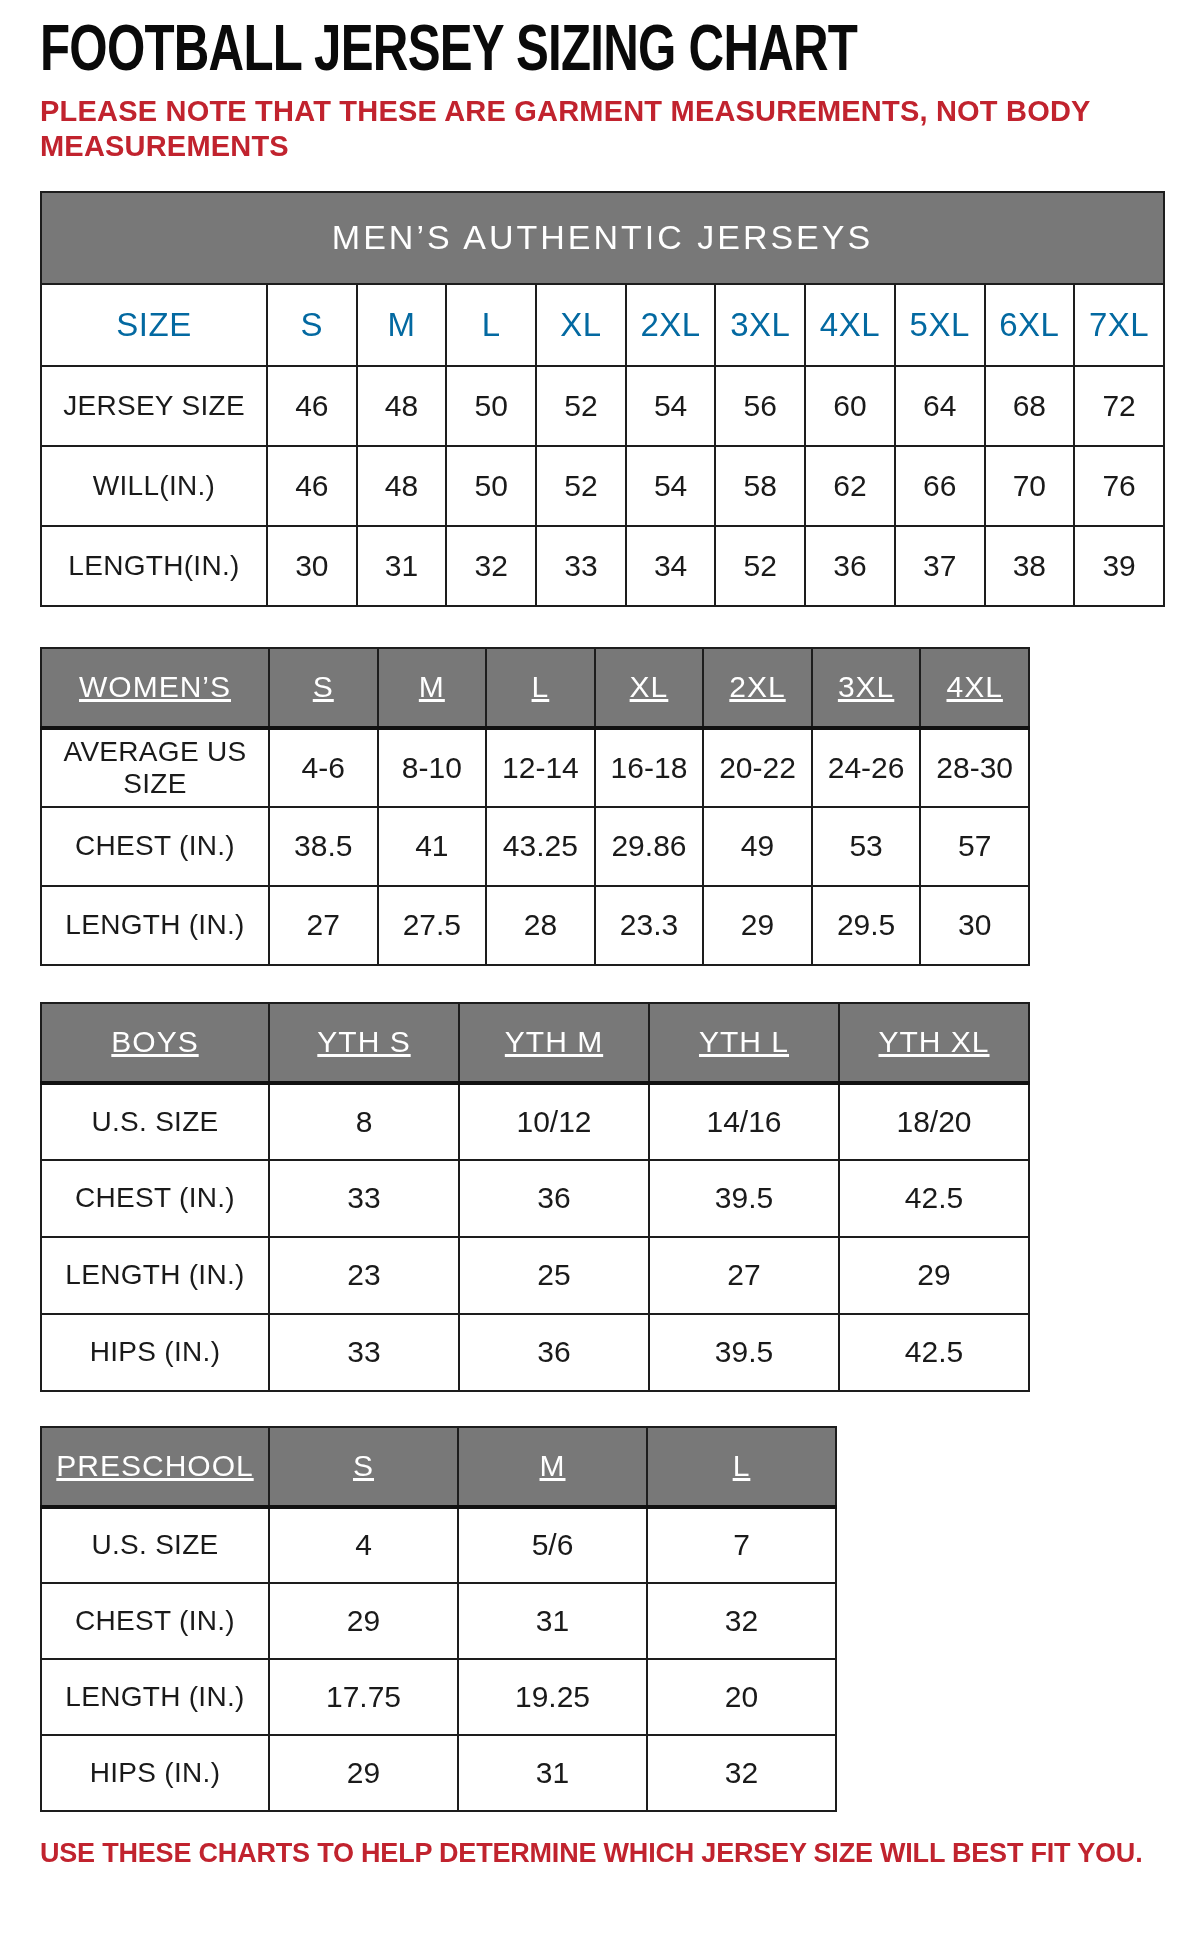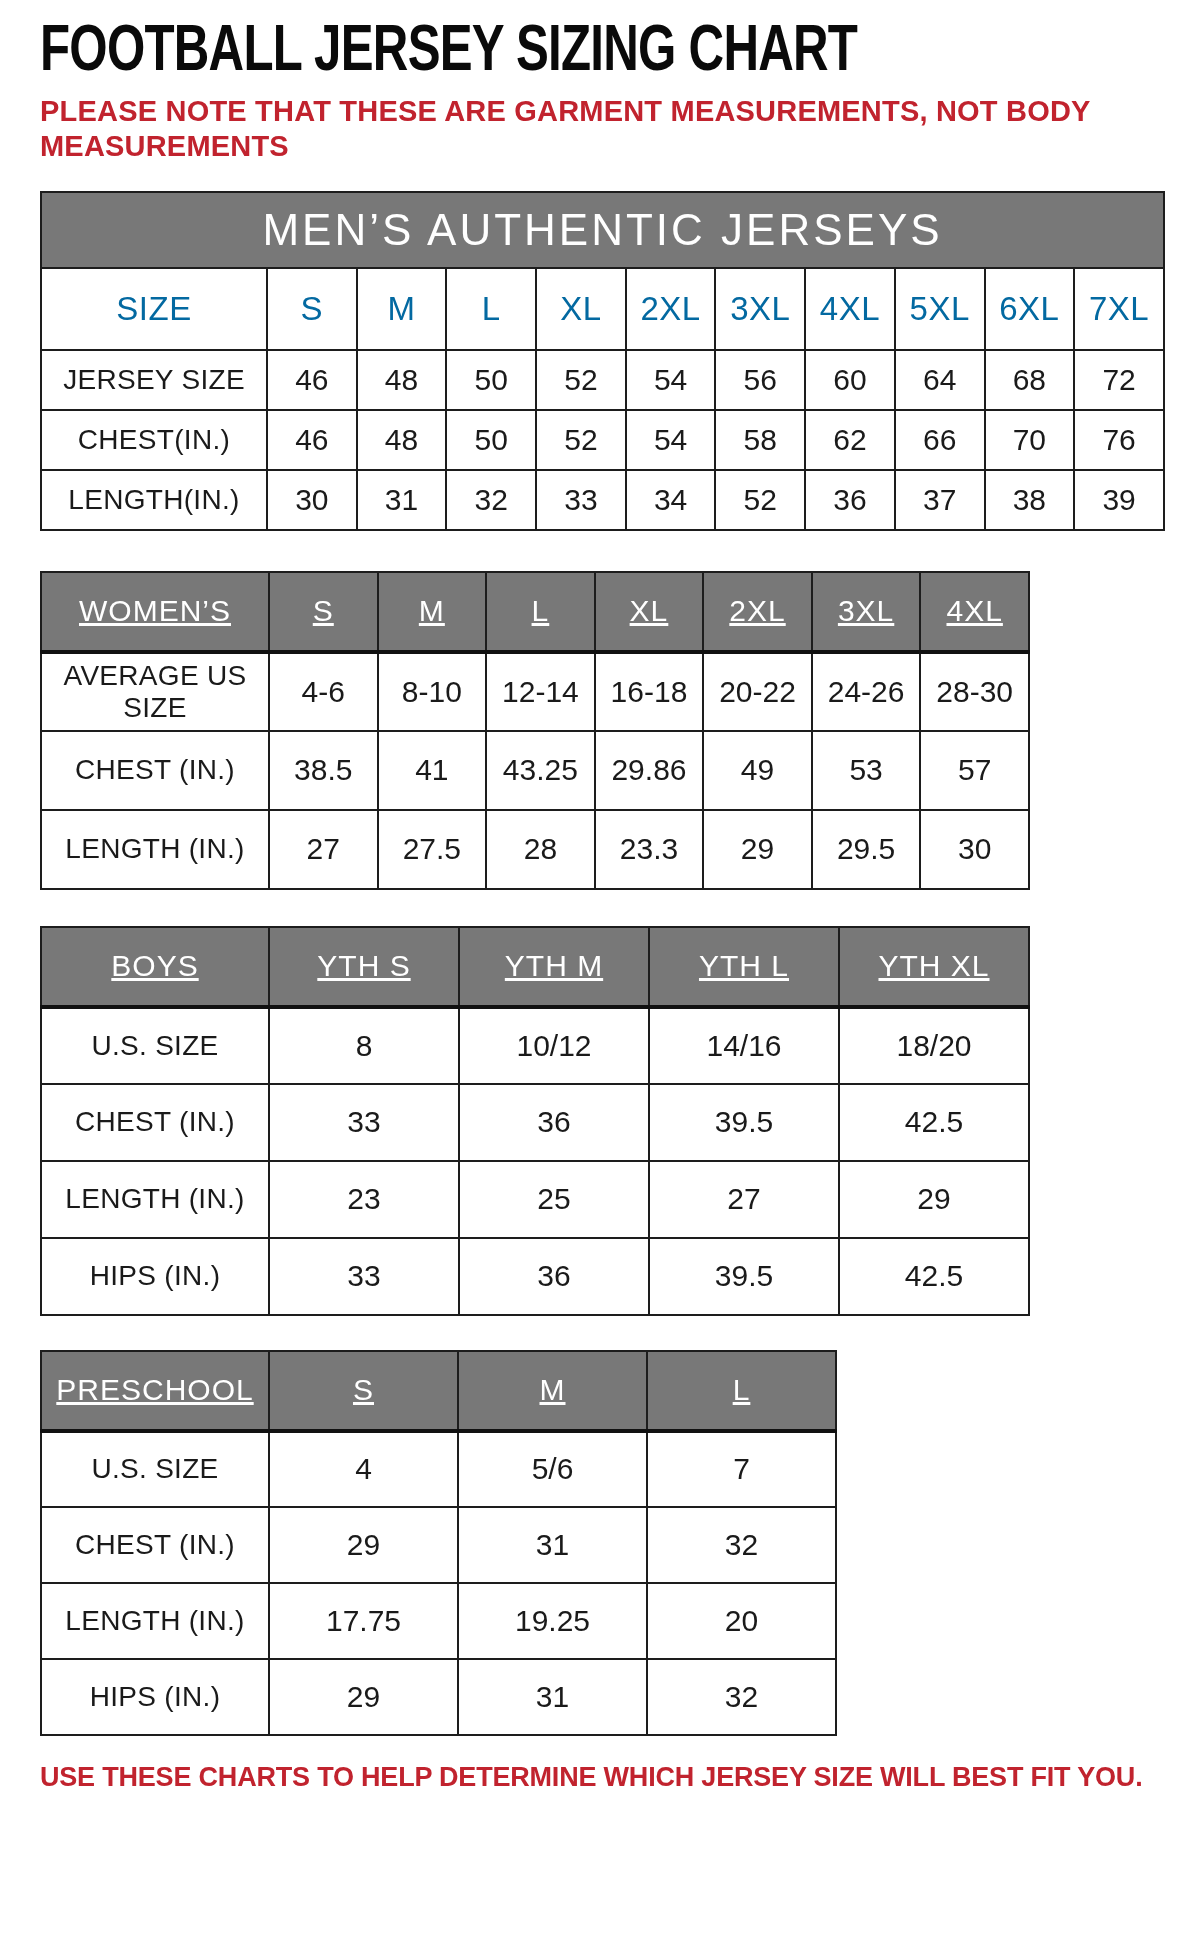--- a/index.html
+++ b/index.html
@@ -48,9 +48,9 @@
   th.banner {
     background: #787878;
     color: #ffffff;
-    font-size: 44px;
+    font-size: 34px;
     letter-spacing: 3px;
-    height: 76px;
+    height: 92px;
     border-bottom: 4px solid #111111;
     font-weight: 400;
   }

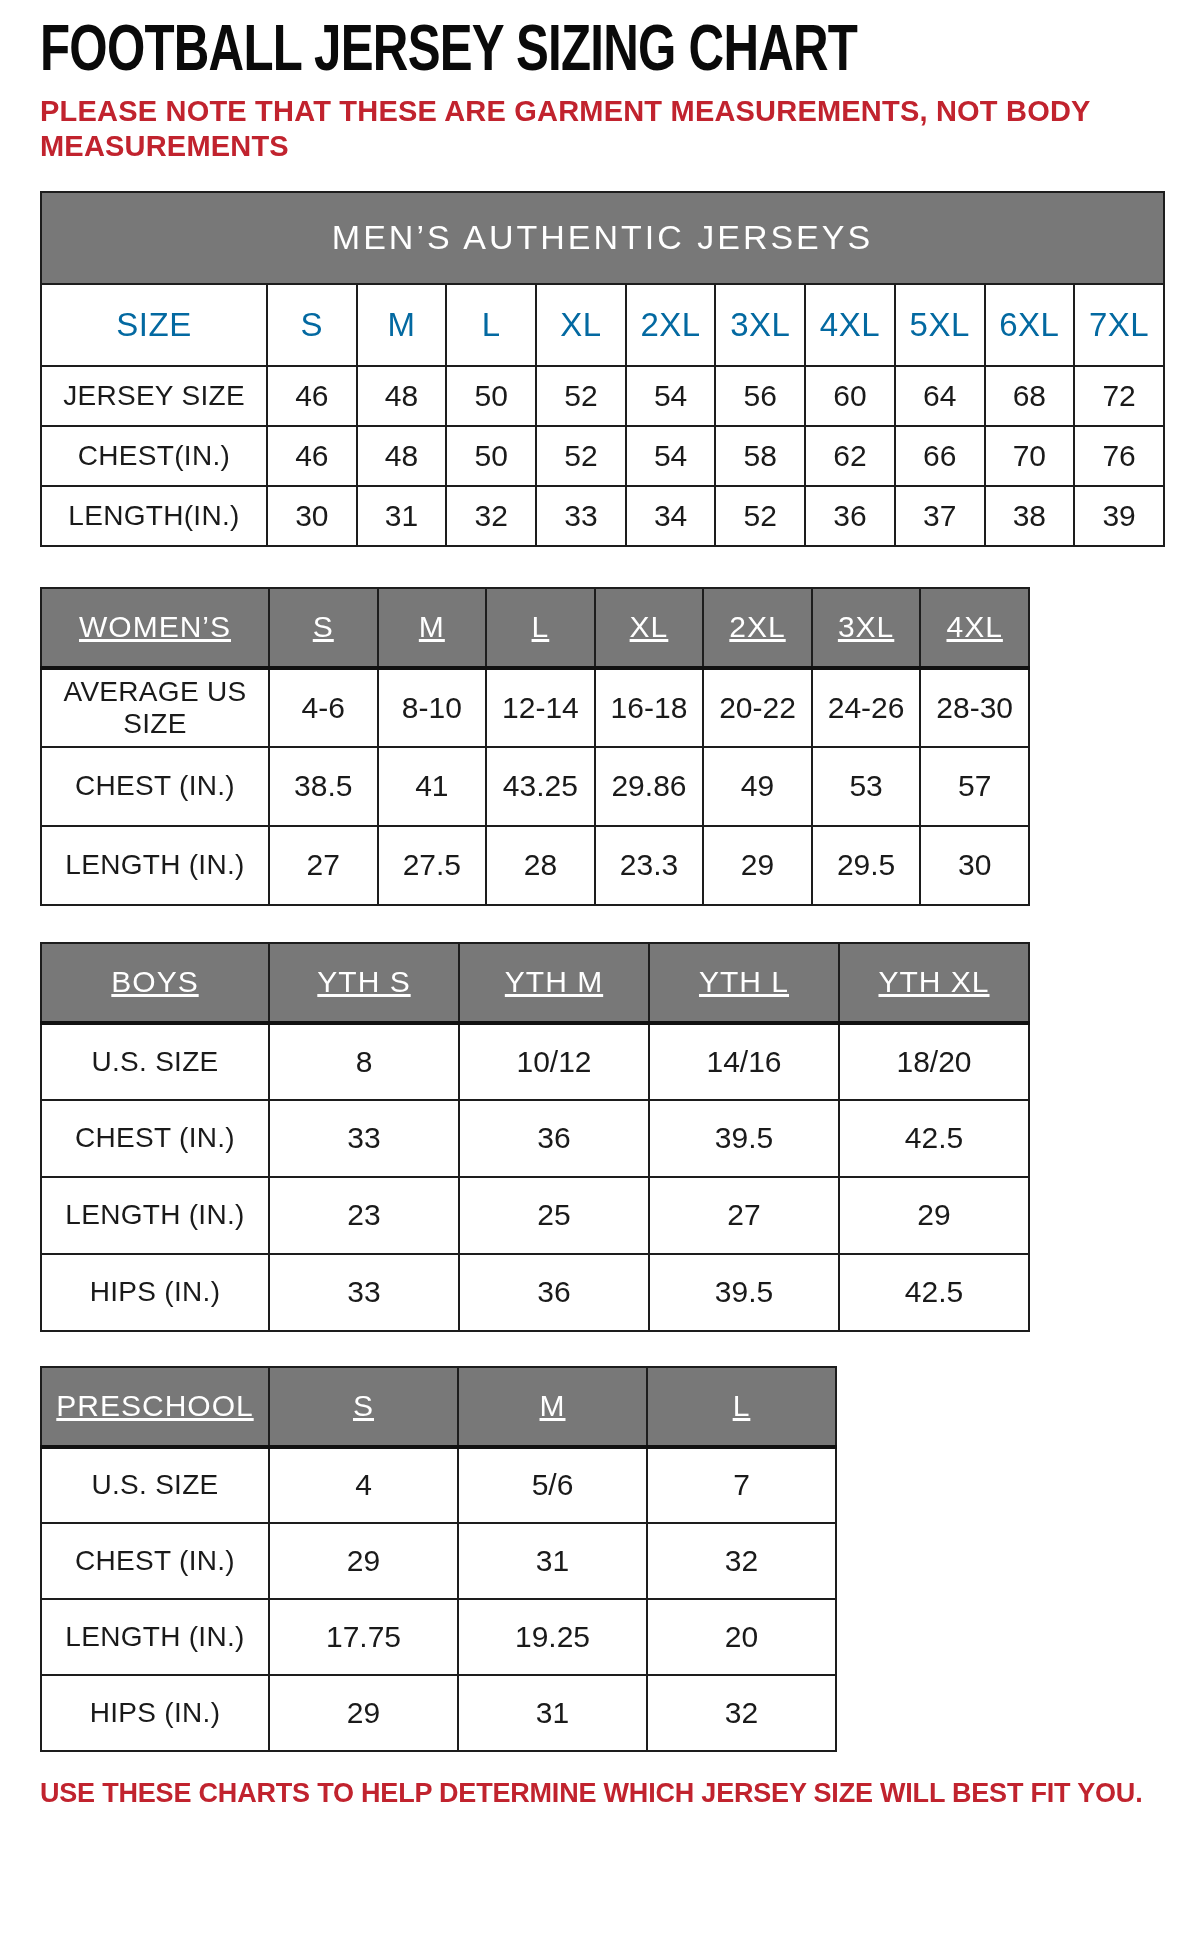--- a/index.html
+++ b/index.html
@@ -87,7 +87,7 @@
   .t-boys col.label-col      { width: 228px; }
   .t-preschool col.label-col { width: 228px; }
 
-  .t-mens tbody tr      { height: 60px; }
+  .t-mens tbody tr      { height: 80px; }
   .t-womens tbody tr    { height: 79px; }
   .t-boys tbody tr      { height: 77px; }
   .t-preschool tbody tr { height: 76px; }

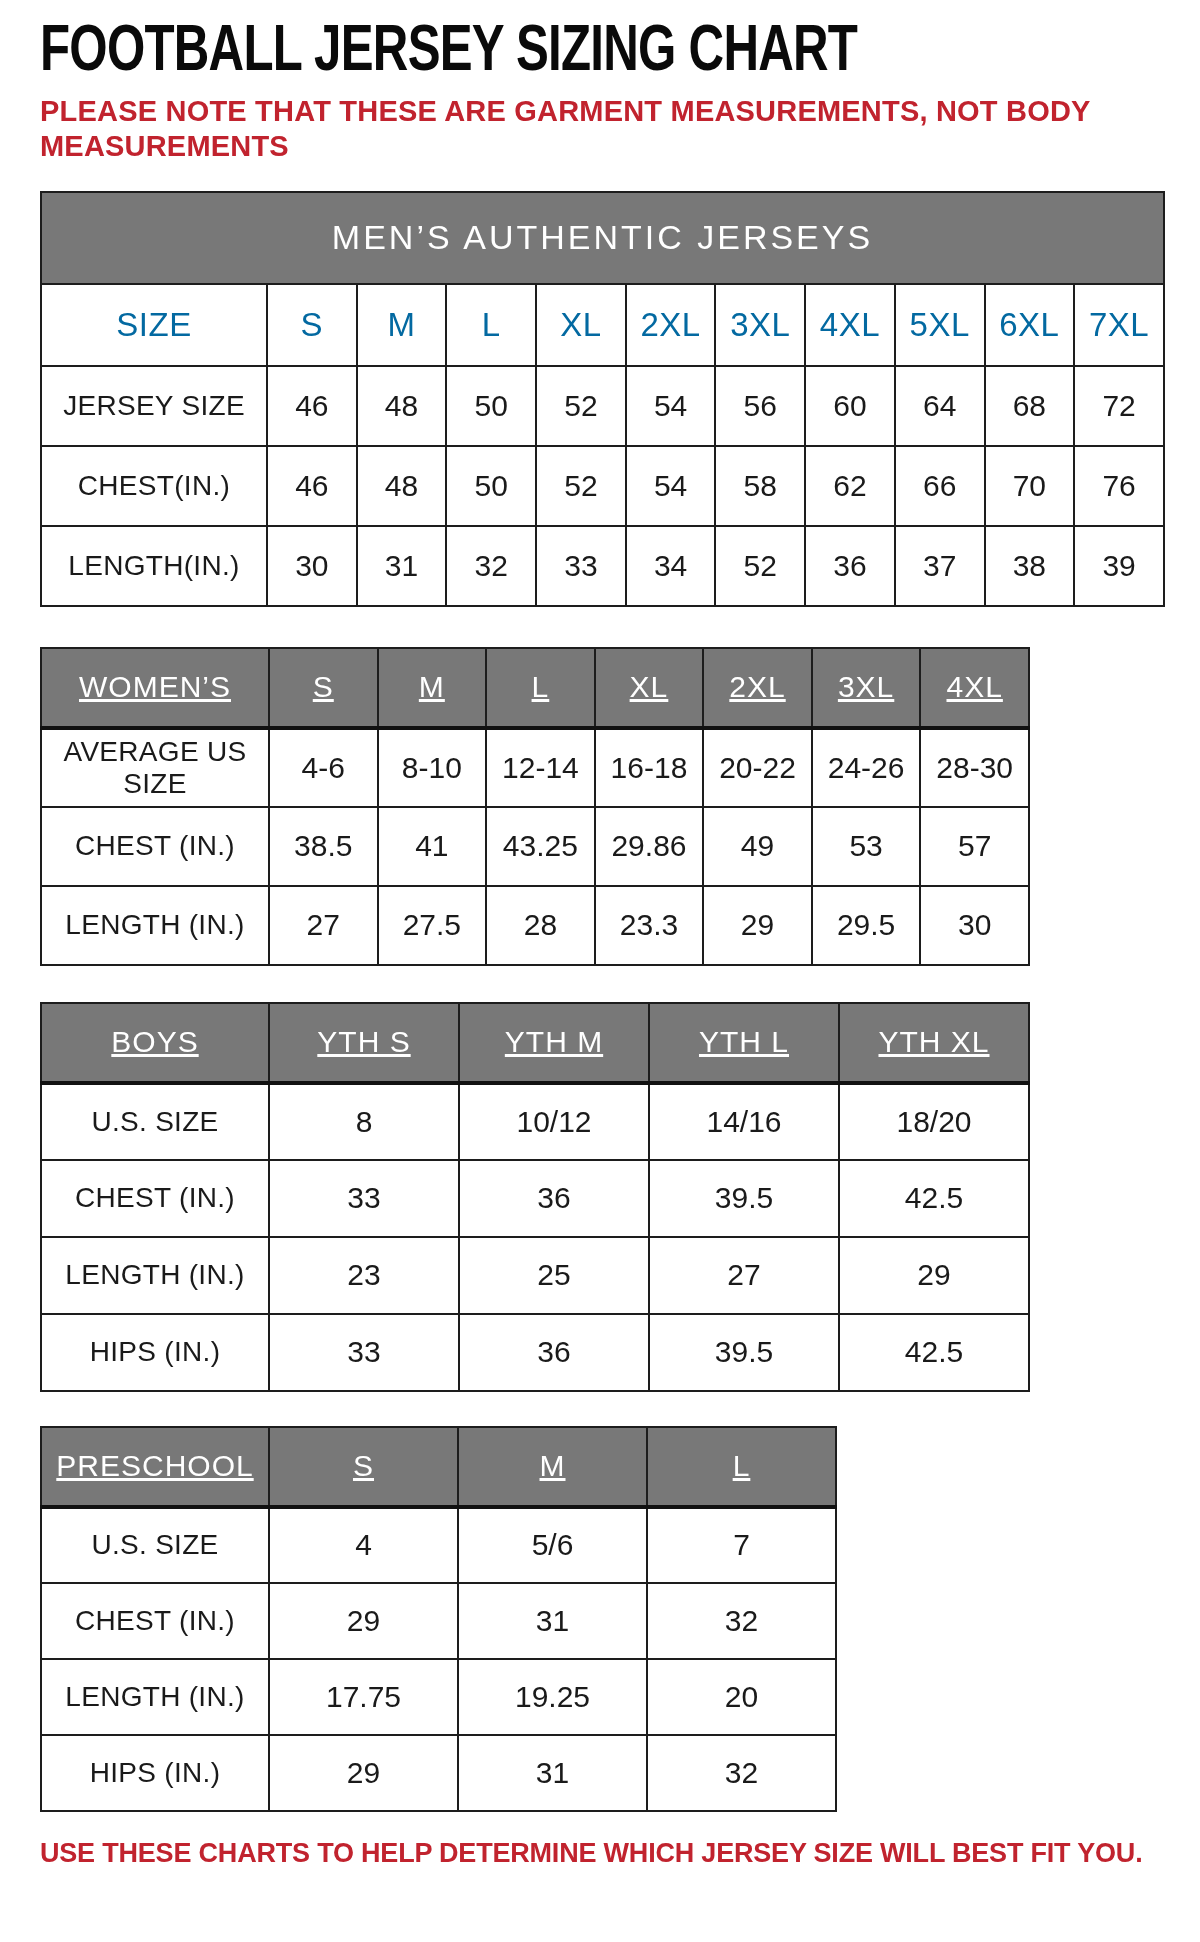--- a/index.html
+++ b/index.html
@@ -155,7 +155,7 @@
             <td>72</td>
           </tr>
           <tr>
-            <th class="rowlabel">CHEST(IN.)</th>
+            <th class="rowlabel">WILL(IN.)</th>
             <td>46</td>
             <td>48</td>
             <td>50</td>

